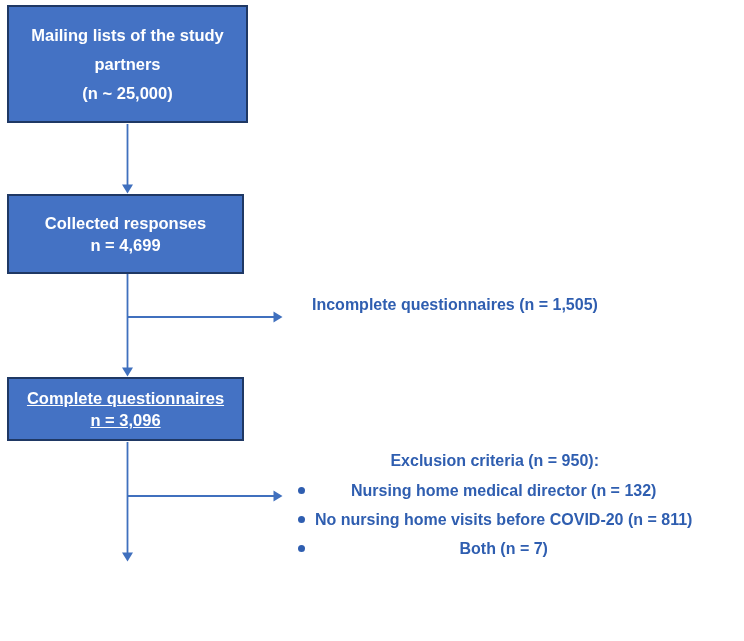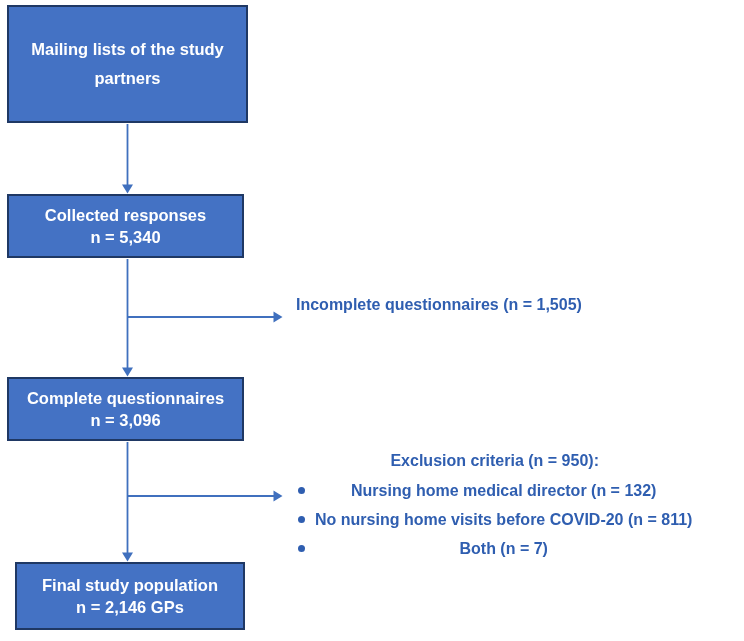--- a/index.html
+++ b/index.html
@@ -68,6 +68,7 @@
   <div id="box1" class="flow-box" style="left:7px;top:5px;width:241px;height:118px;">
     <div class="line">Mailing lists of the study</div>
     <div class="line">partners</div>
+    <div class="line">(n ~ 25,000)</div>
   </div>
 
   <div id="box2" class="flow-box" style="left:7px;top:194px;width:237px;height:64px;">

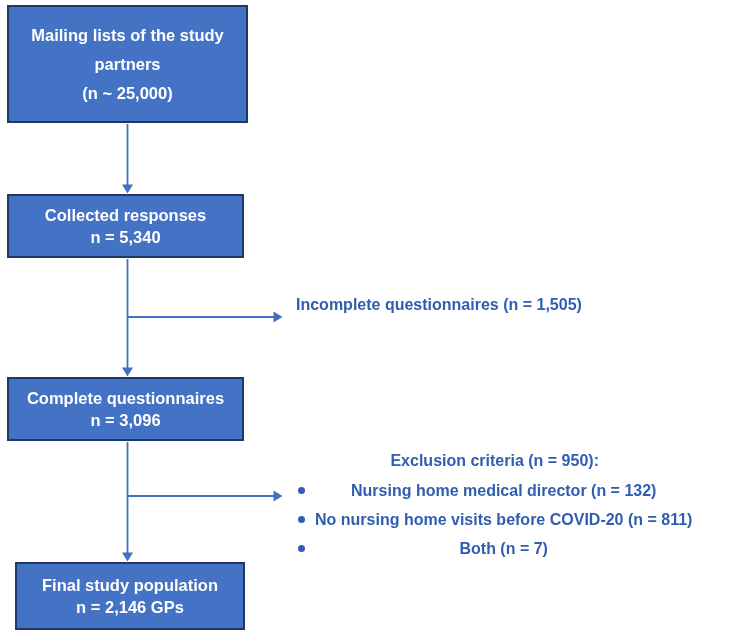--- a/index.html
+++ b/index.html
@@ -71,7 +71,7 @@
     <div class="line">(n ~ 25,000)</div>
   </div>
 
-  <div id="box2" class="flow-box" style="left:7px;top:194px;width:237px;height:64px;">
+  <div id="box2" class="flow-box" style="left:7px;top:194px;width:237px;height:80px;">
     <div class="line">Collected responses</div>
     <div class="line">n = 5,340</div>
   </div>

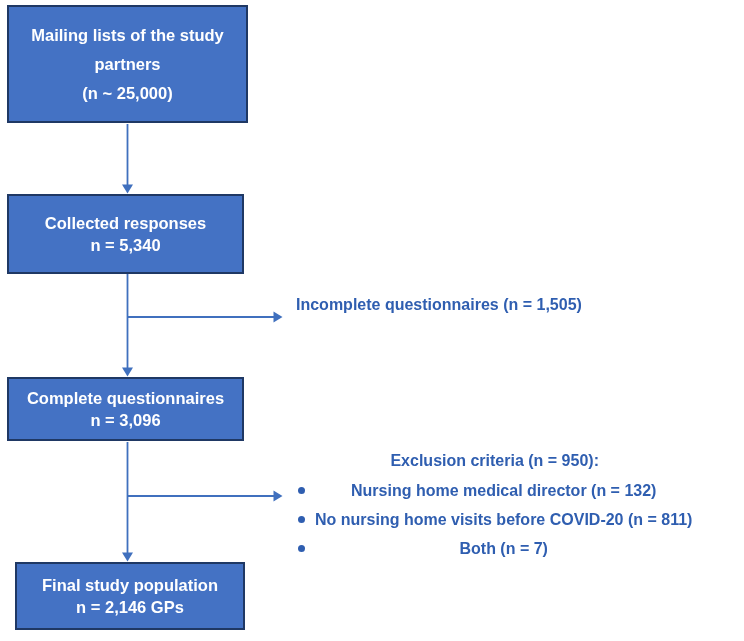--- a/index.html
+++ b/index.html
@@ -73,7 +73,7 @@
 
   <div id="box2" class="flow-box" style="left:7px;top:194px;width:237px;height:80px;">
     <div class="line">Collected responses</div>
-    <div class="line">n = 5,340</div>
+    <div class="line">n = 4,699</div>
   </div>
 
   <div id="box3" class="flow-box" style="left:7px;top:377px;width:237px;height:64px;">

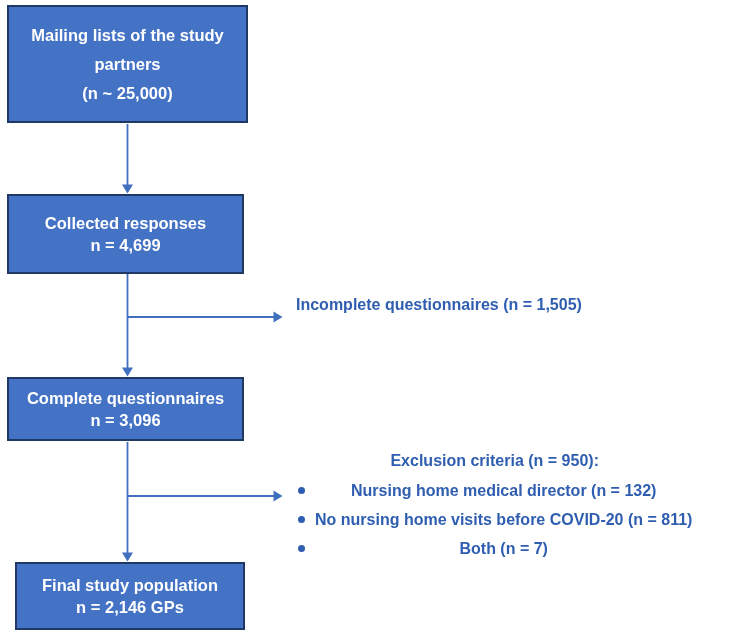--- a/index.html
+++ b/index.html
@@ -86,7 +86,7 @@
     <div class="line">n = 2,146 GPs</div>
   </div>
 
-  <div class="note" style="left:296px;top:290px;">
+  <div class="note" style="left:312px;top:290px;">
     <div class="nline">Incomplete questionnaires (n = 1,505)</div>
   </div>
 

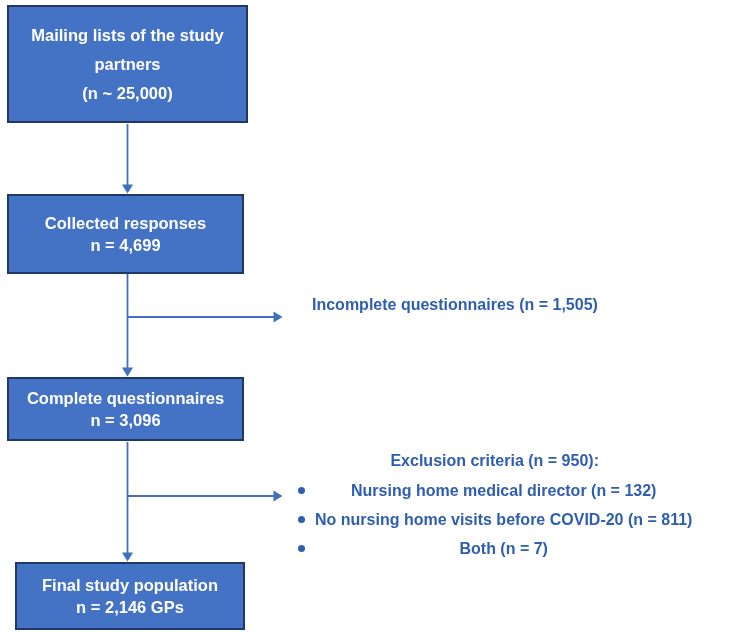--- a/index.html
+++ b/index.html
@@ -76,7 +76,7 @@
     <div class="line">n = 4,699</div>
   </div>
 
-  <div id="box3" class="flow-box" style="left:7px;top:377px;width:237px;height:64px;">
+  <div id="box3" class="flow-box" style="left:7px;top:377px;width:237px;height:64px;text-decoration:underline;">
     <div class="line">Complete questionnaires</div>
     <div class="line">n = 3,096</div>
   </div>

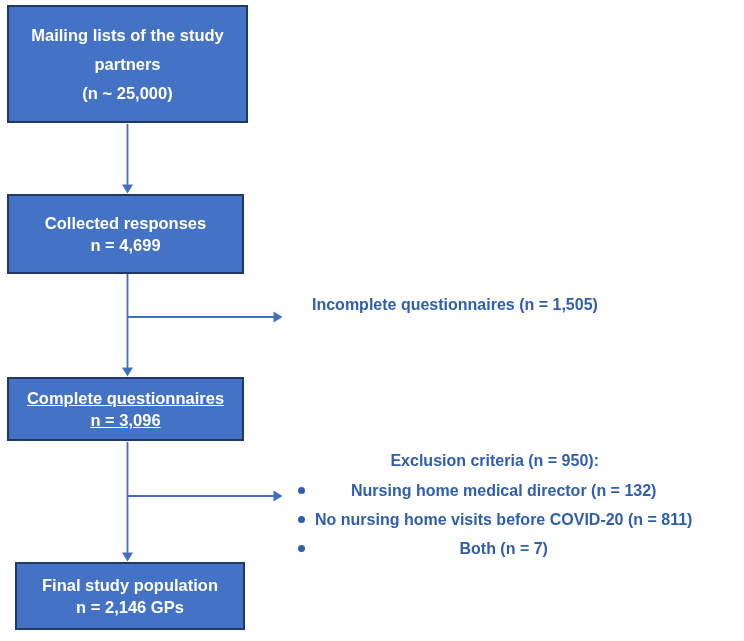--- a/index.html
+++ b/index.html
@@ -81,10 +81,6 @@
     <div class="line">n = 3,096</div>
   </div>
 
-  <div id="box4" class="flow-box" style="left:15px;top:562px;width:230px;height:68px;">
-    <div class="line">Final study population</div>
-    <div class="line">n = 2,146 GPs</div>
-  </div>
 
   <div class="note" style="left:312px;top:290px;">
     <div class="nline">Incomplete questionnaires (n = 1,505)</div>

